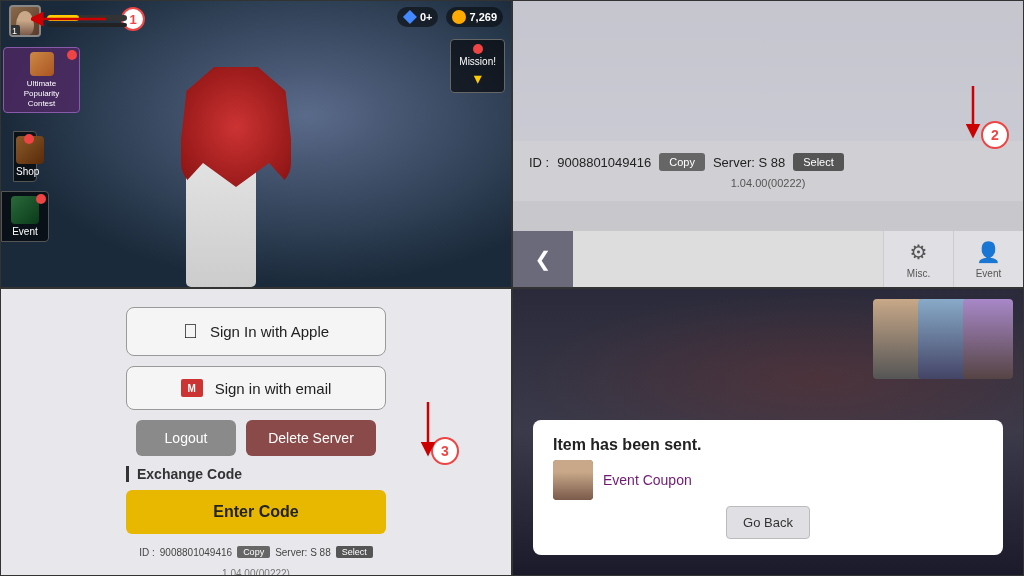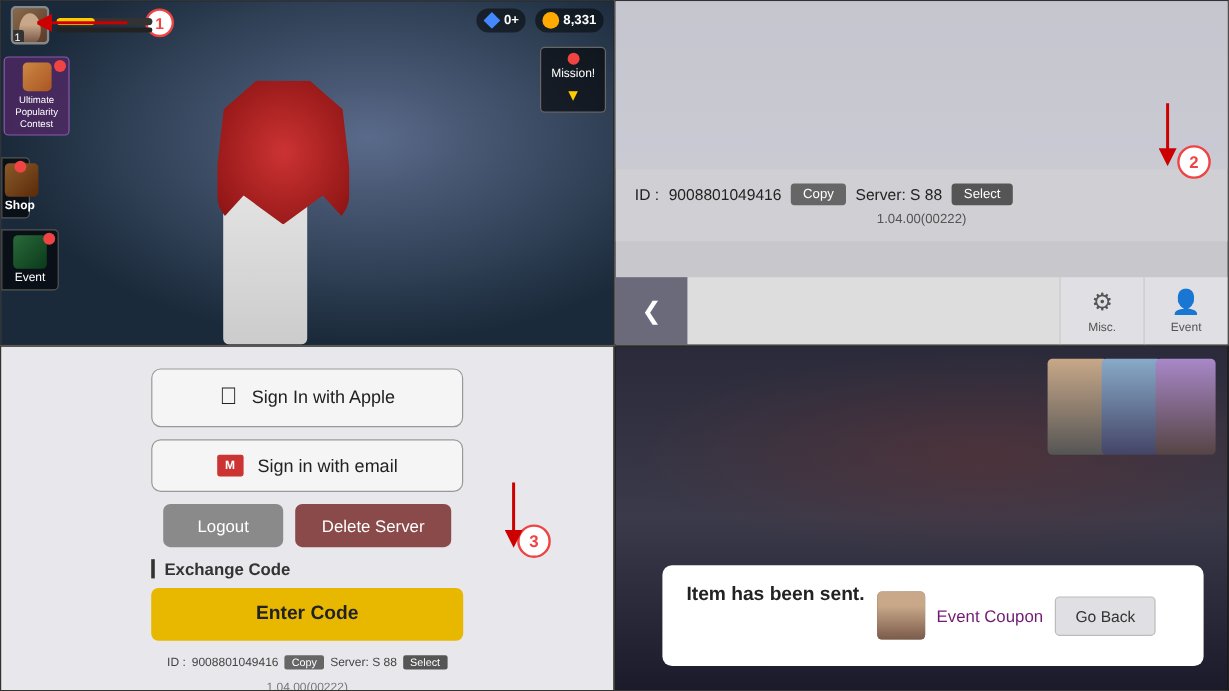--- a/index.html
+++ b/index.html
@@ -608,7 +608,7 @@
       </div>
       <div class="gold-group">
         <div class="gold-icon"></div>
-        <span class="currency-text">8,331</span>
+        <span class="currency-text">7,269</span>
       </div>
     </div>
 

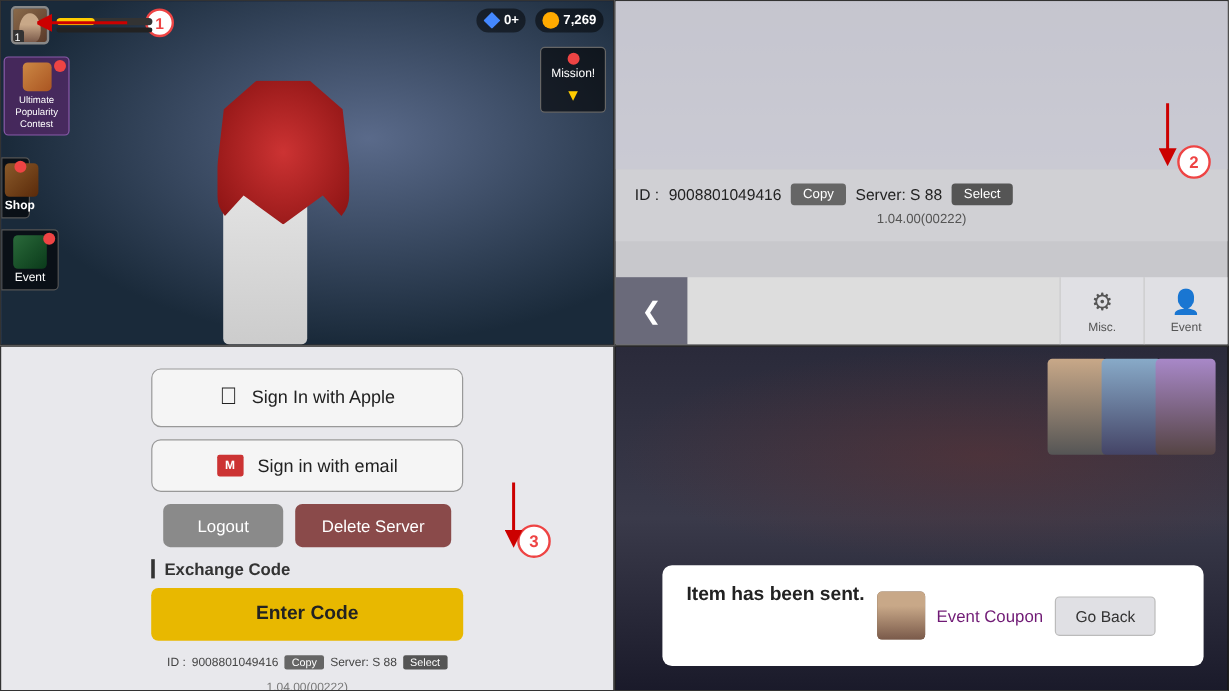--- a/index.html
+++ b/index.html
@@ -201,7 +201,7 @@
       padding: 4px 6px;
       color: #fff;
       font-size: 9px;
-      width: 55px;
+      width: 77px;
       text-align: center;
       border: 1px solid #8a5aaa;
     }

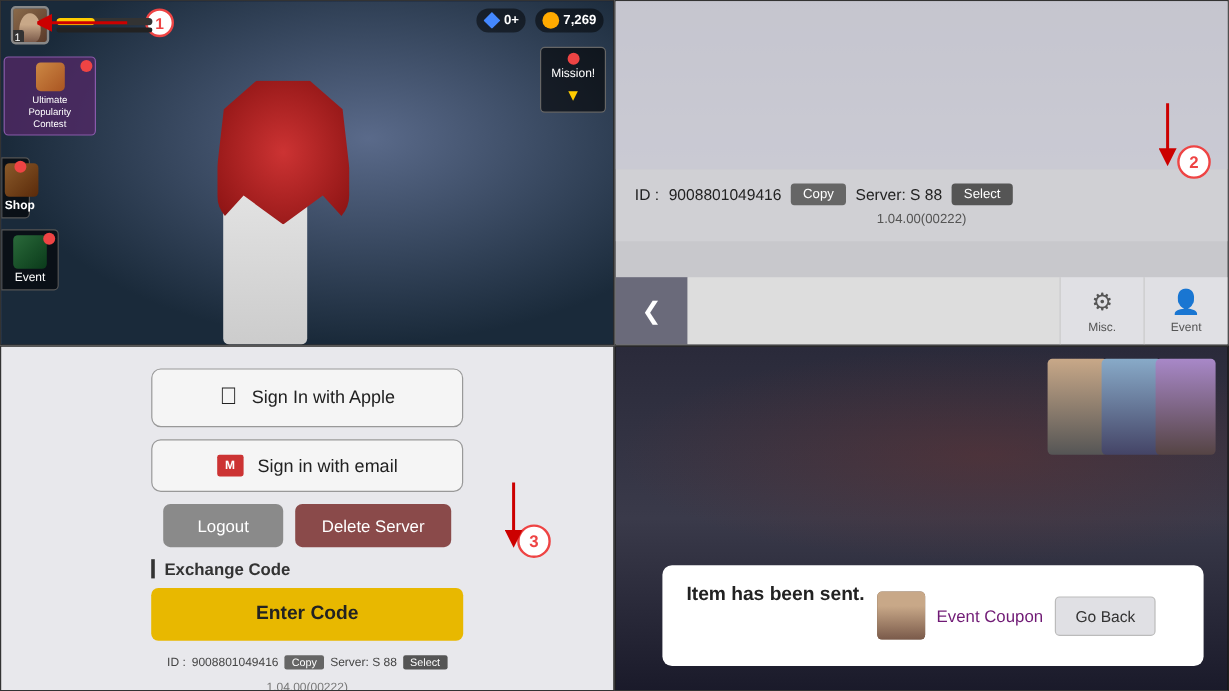--- a/index.html
+++ b/index.html
@@ -618,7 +618,7 @@
       <span style="font-size:8px;">Ultimate Popularity Contest</span>
     </div>
 
-    <div class="side-btn" style="position:absolute;top:130px;left:0;width:24px;font-weight:bold;">
+    <div class="side-btn" style="position:absolute;top:130px;left:12px;width:24px;">
       <div class="notif-dot"></div>
       <div class="side-btn-icon" style="background:linear-gradient(135deg,#8a5a2a,#5a2a0a);"></div>
       <span style="color:#fff;font-size:10px;">Shop</span>

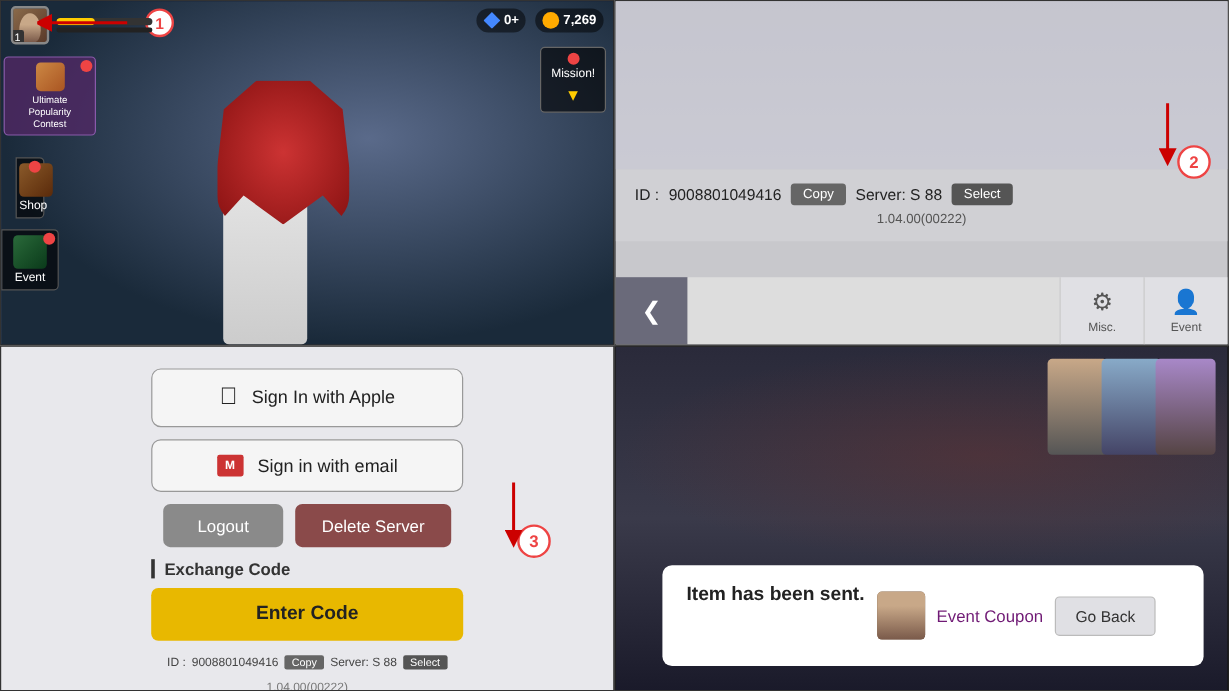--- a/index.html
+++ b/index.html
@@ -498,9 +498,7 @@
       border-radius: 8px;
       padding: 16px 20px;
       display: flex;
-      flex-direction: row;
-      gap: 10px;
-      margin-left: 19px;
+      flex-direction: column;
     }
 
     .item-title {

